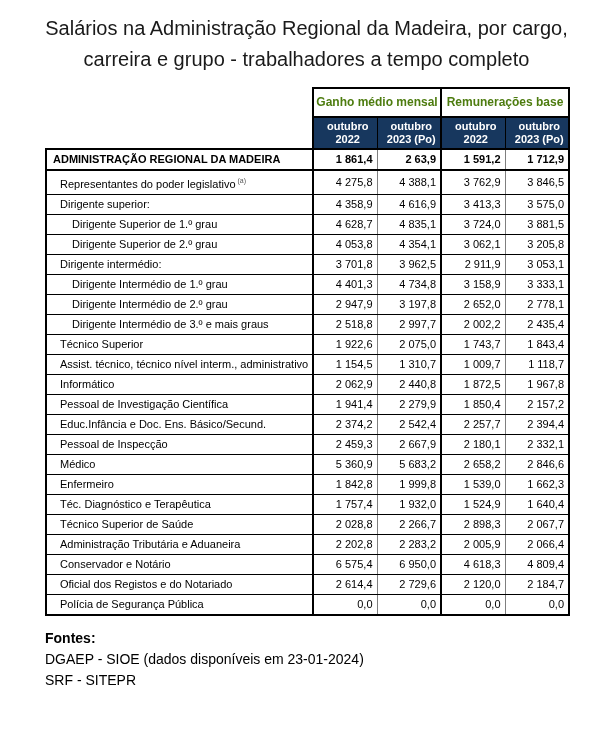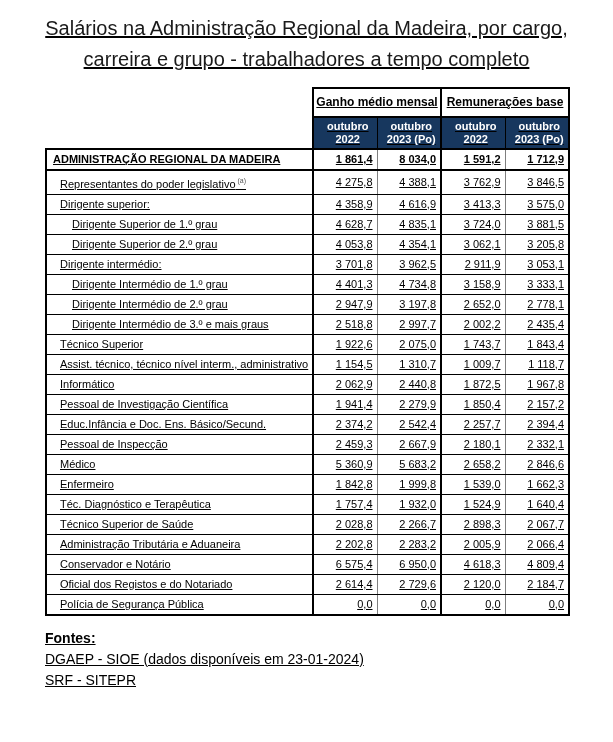--- a/index.html
+++ b/index.html
@@ -6,7 +6,7 @@
   body { font-family: "Liberation Sans", sans-serif; color: #000; }
   .page {
     width: 613px; height: 742px; box-sizing: border-box;
-    padding-top: 13px; position: relative; background: #fff; text-decoration: underline;
+    padding-top: 13px; position: relative; background: #fff;
   }
   .title {
     font-size: 20px; font-weight: 400; text-align: center;

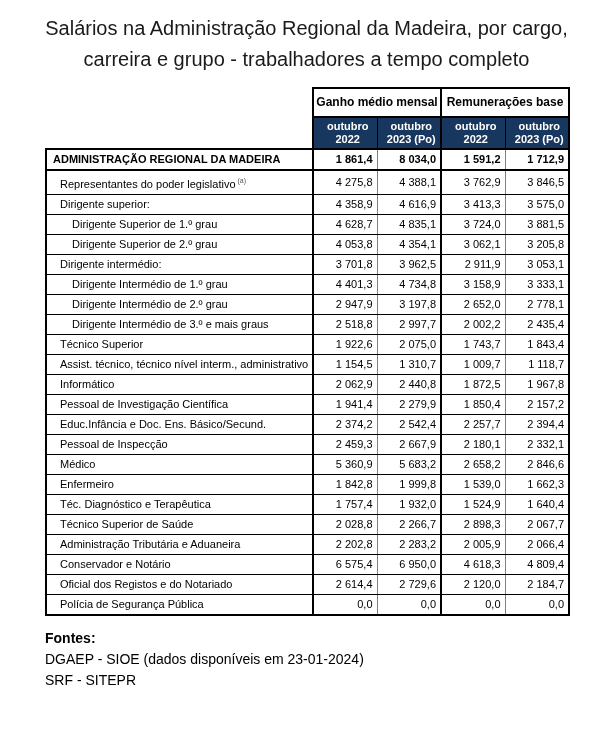--- a/index.html
+++ b/index.html
@@ -20,7 +20,7 @@
   col.c-val { width: 64px; }
   .corner { border: none; background: #fff; }
   th.group {
-    border: 2px solid #000; background: #fff; color: #000000;
+    border: 2px solid #000; background: #fff; color: #4d7c0f;
     font-size: 12px; font-weight: bold; 
     padding: 7px 2px; line-height: 13px;
   }

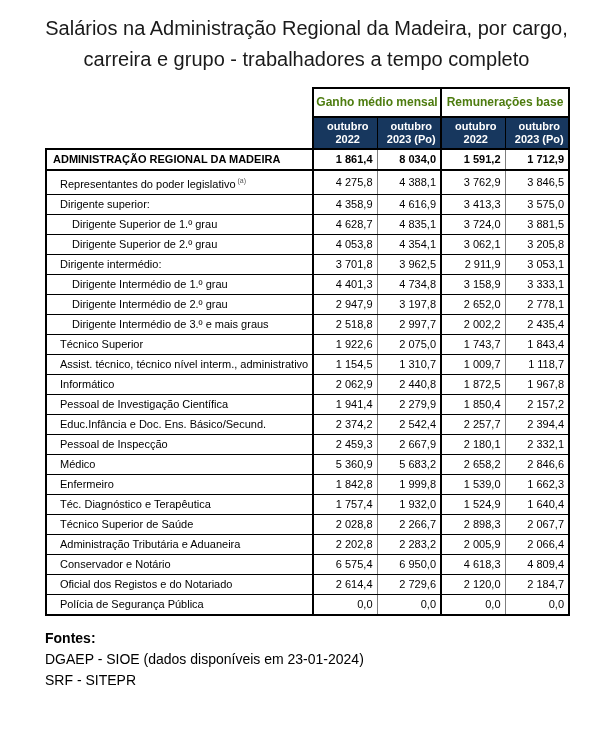--- a/index.html
+++ b/index.html
@@ -88,7 +88,7 @@
         <tr class="bold">
           <td class="lbl ind0">ADMINISTRAÇÃO REGIONAL DA MADEIRA</td>
           <td class="val col0">1 861,4</td>
-          <td class="val col1">8 034,0</td>
+          <td class="val col1">2 63,9</td>
           <td class="val col2">1 591,2</td>
           <td class="val col3">1 712,9</td>
         </tr>

